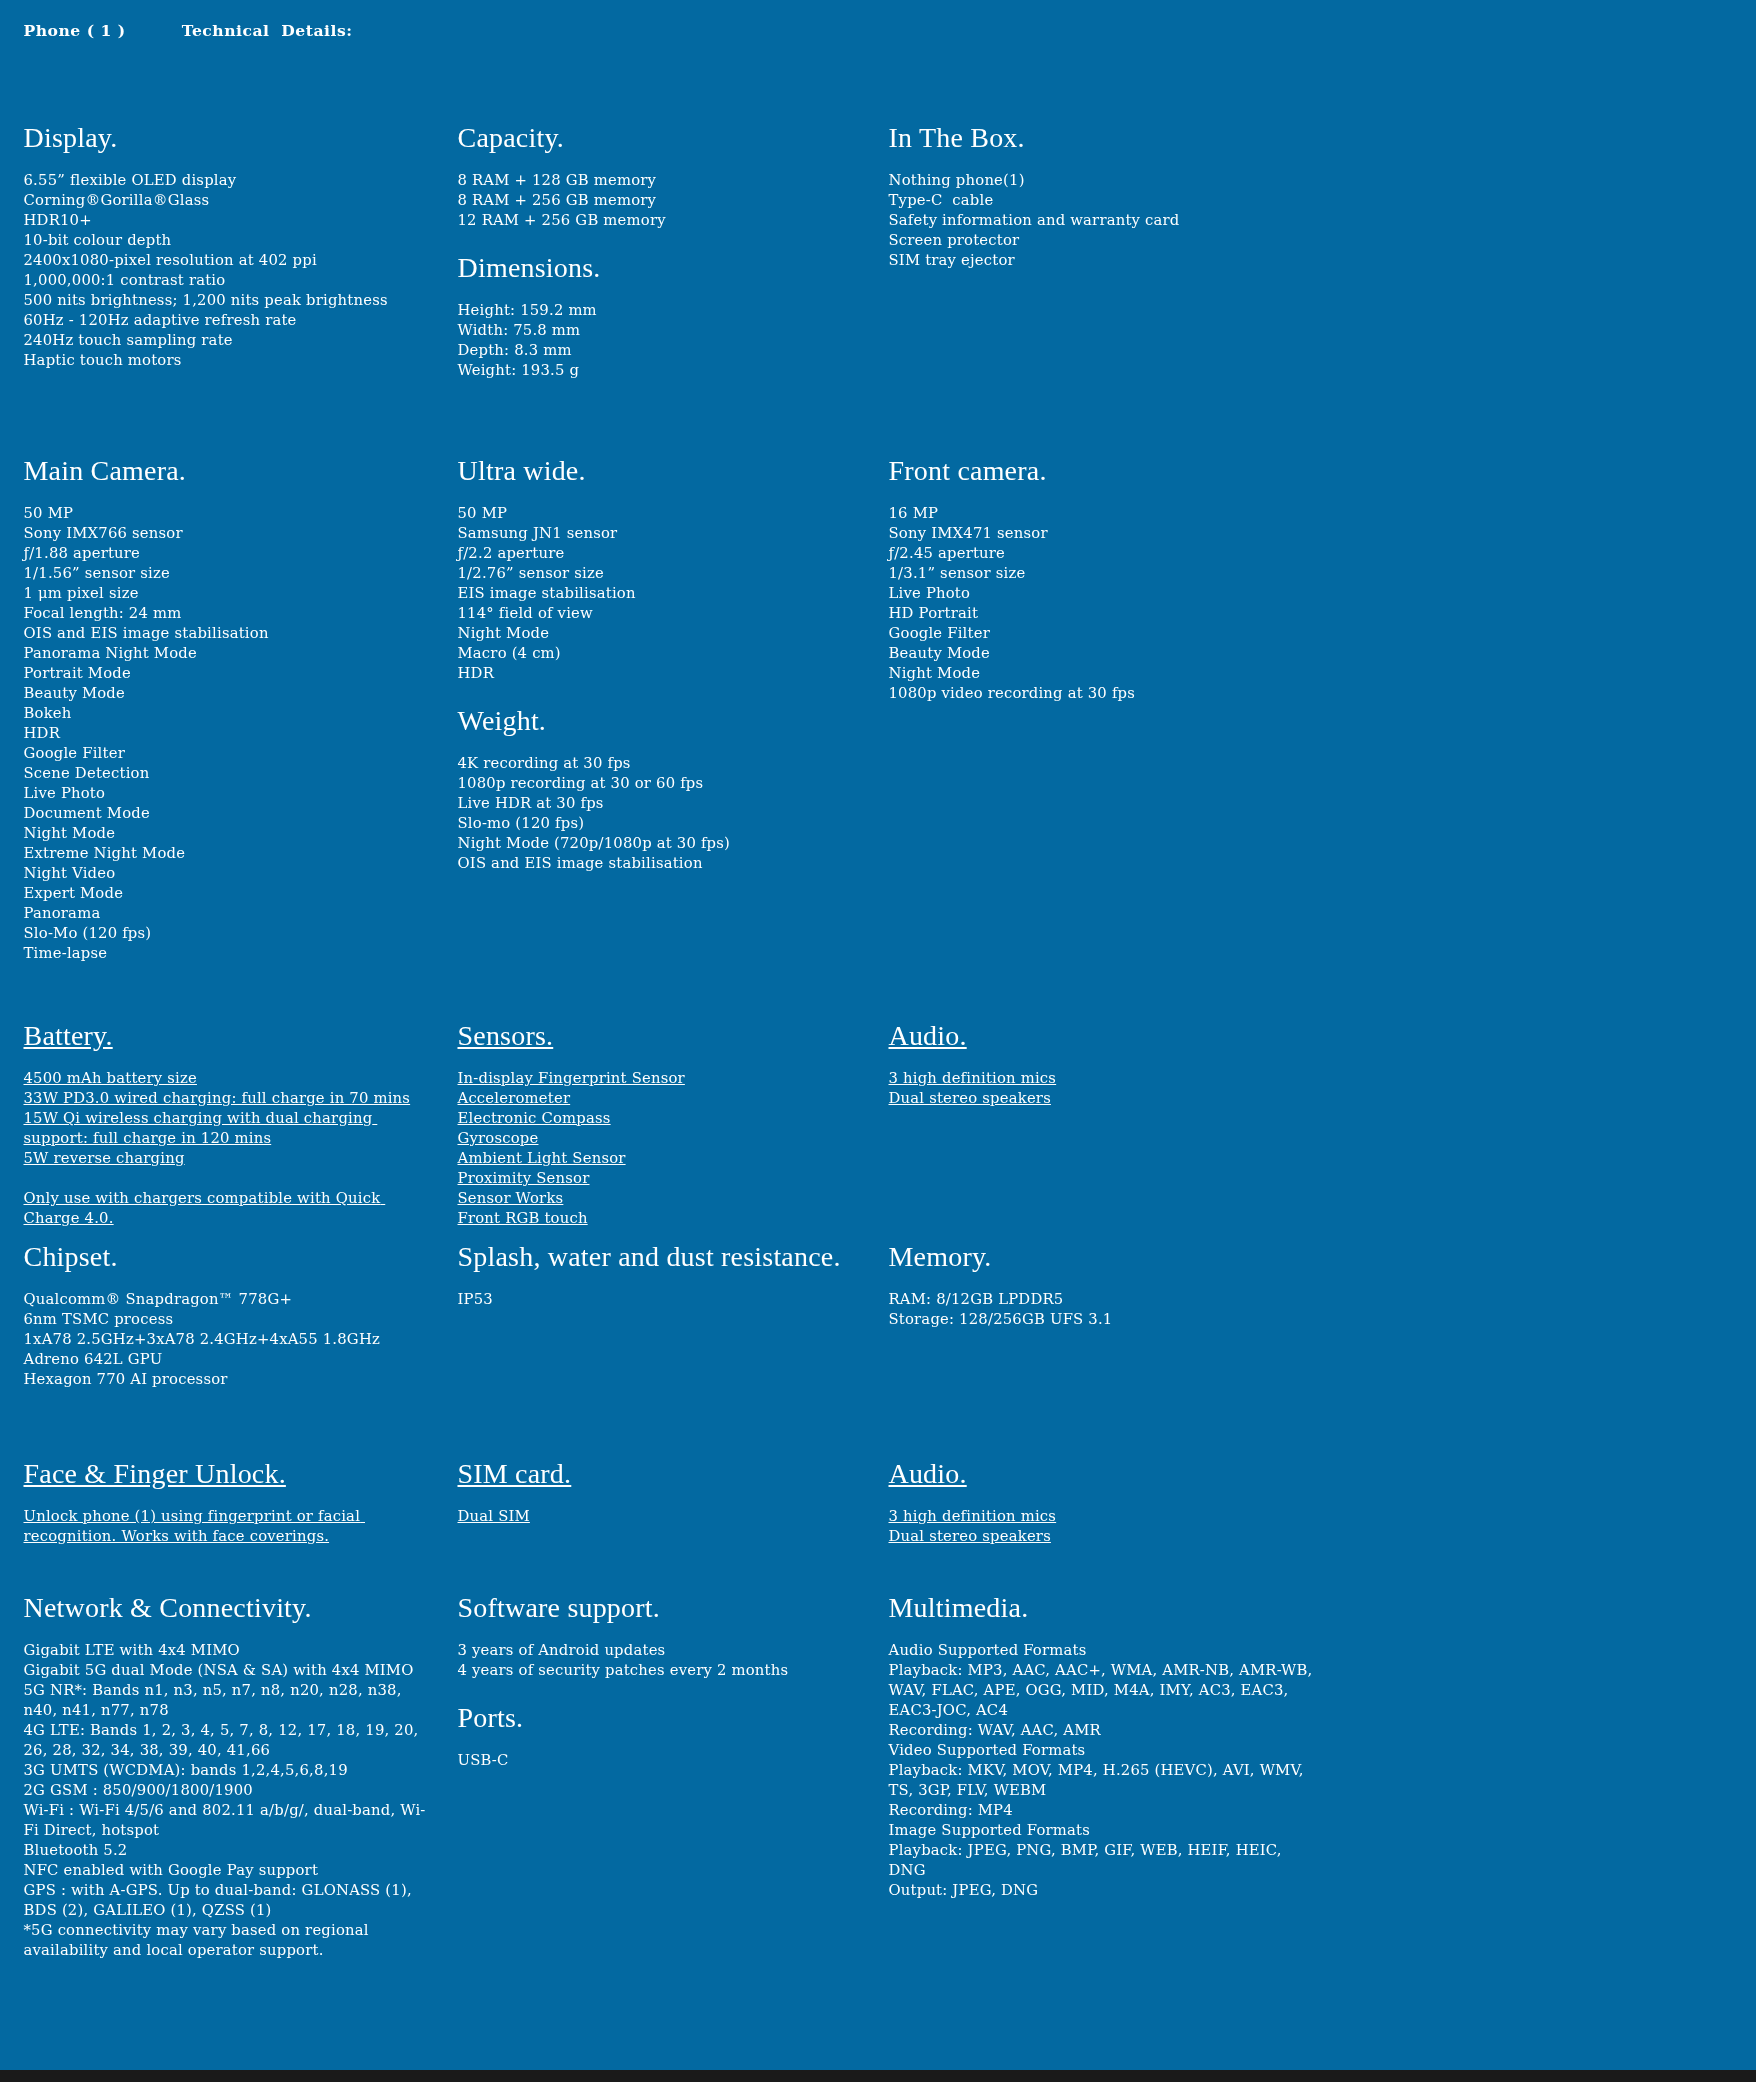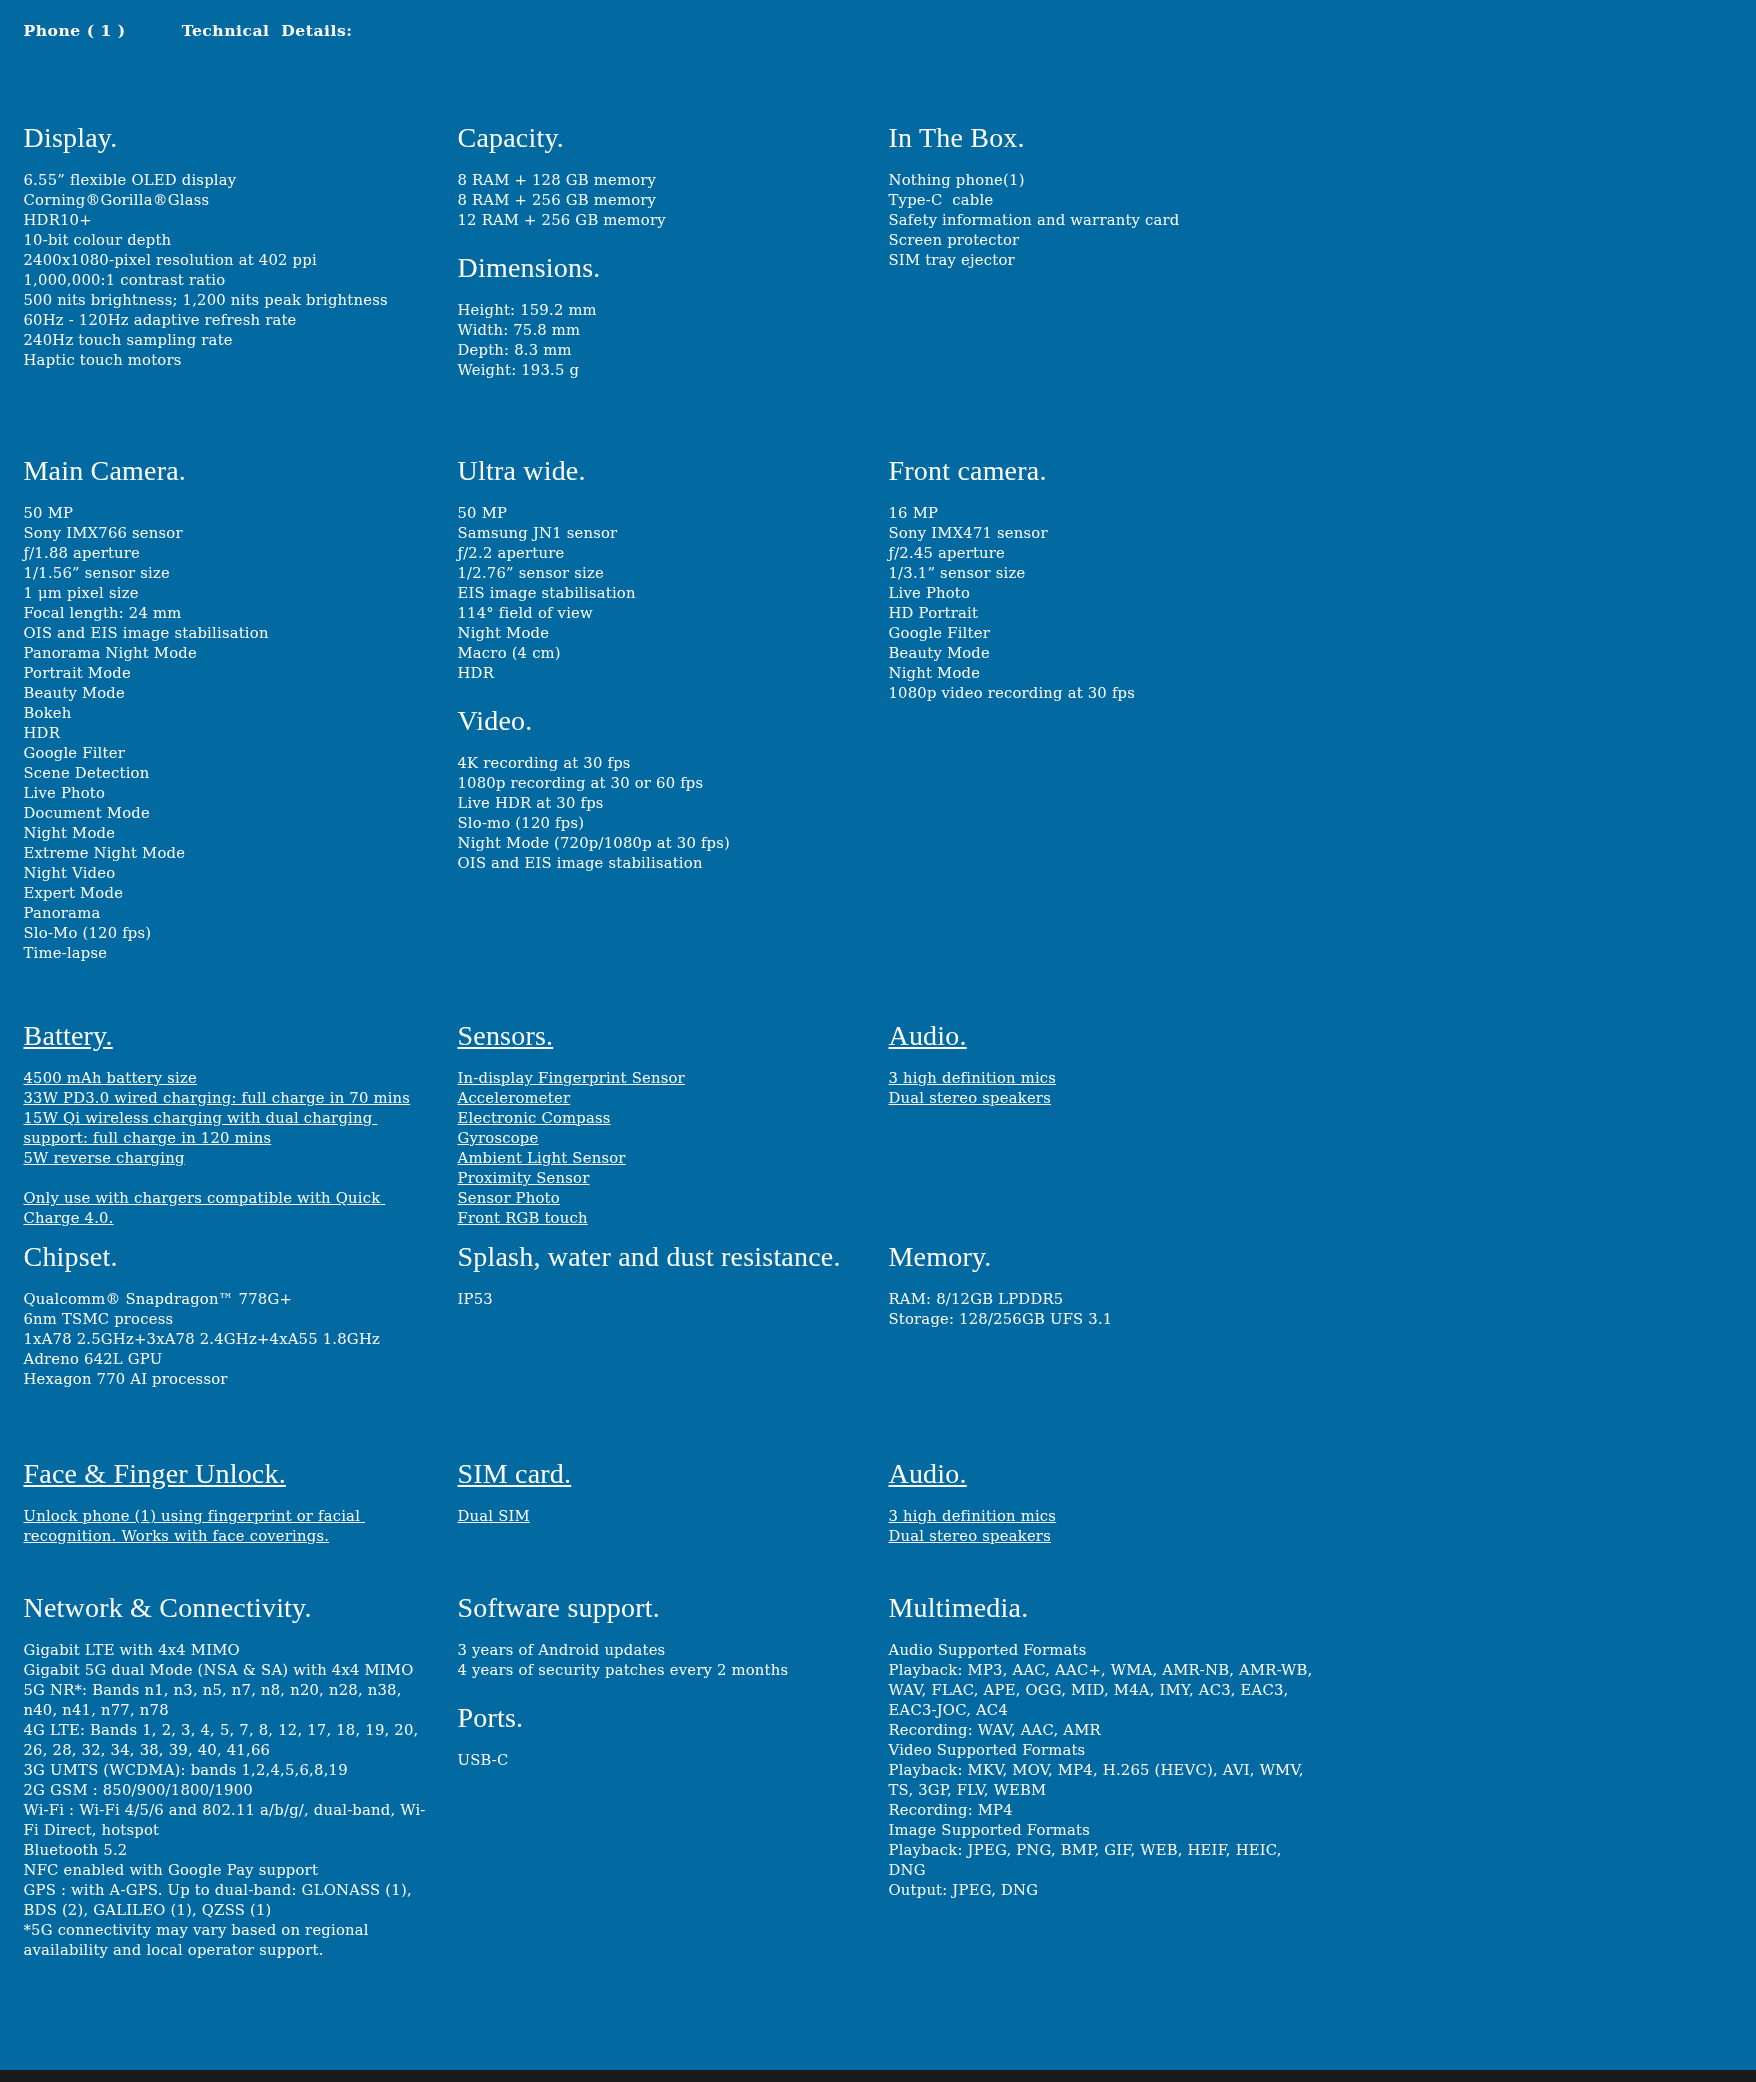--- a/index.html
+++ b/index.html
@@ -167,7 +167,7 @@
           </div>
       </section>
       <section class="spec">
-        <h2 class="spec-title">Video.</h2>
+        <h2 class="spec-title">Weight.</h2>
         <div class="spec-lines">
             <div class="line">4K recording at 30 fps</div>
             <div class="line">1080p recording at 30 or 60 fps</div>

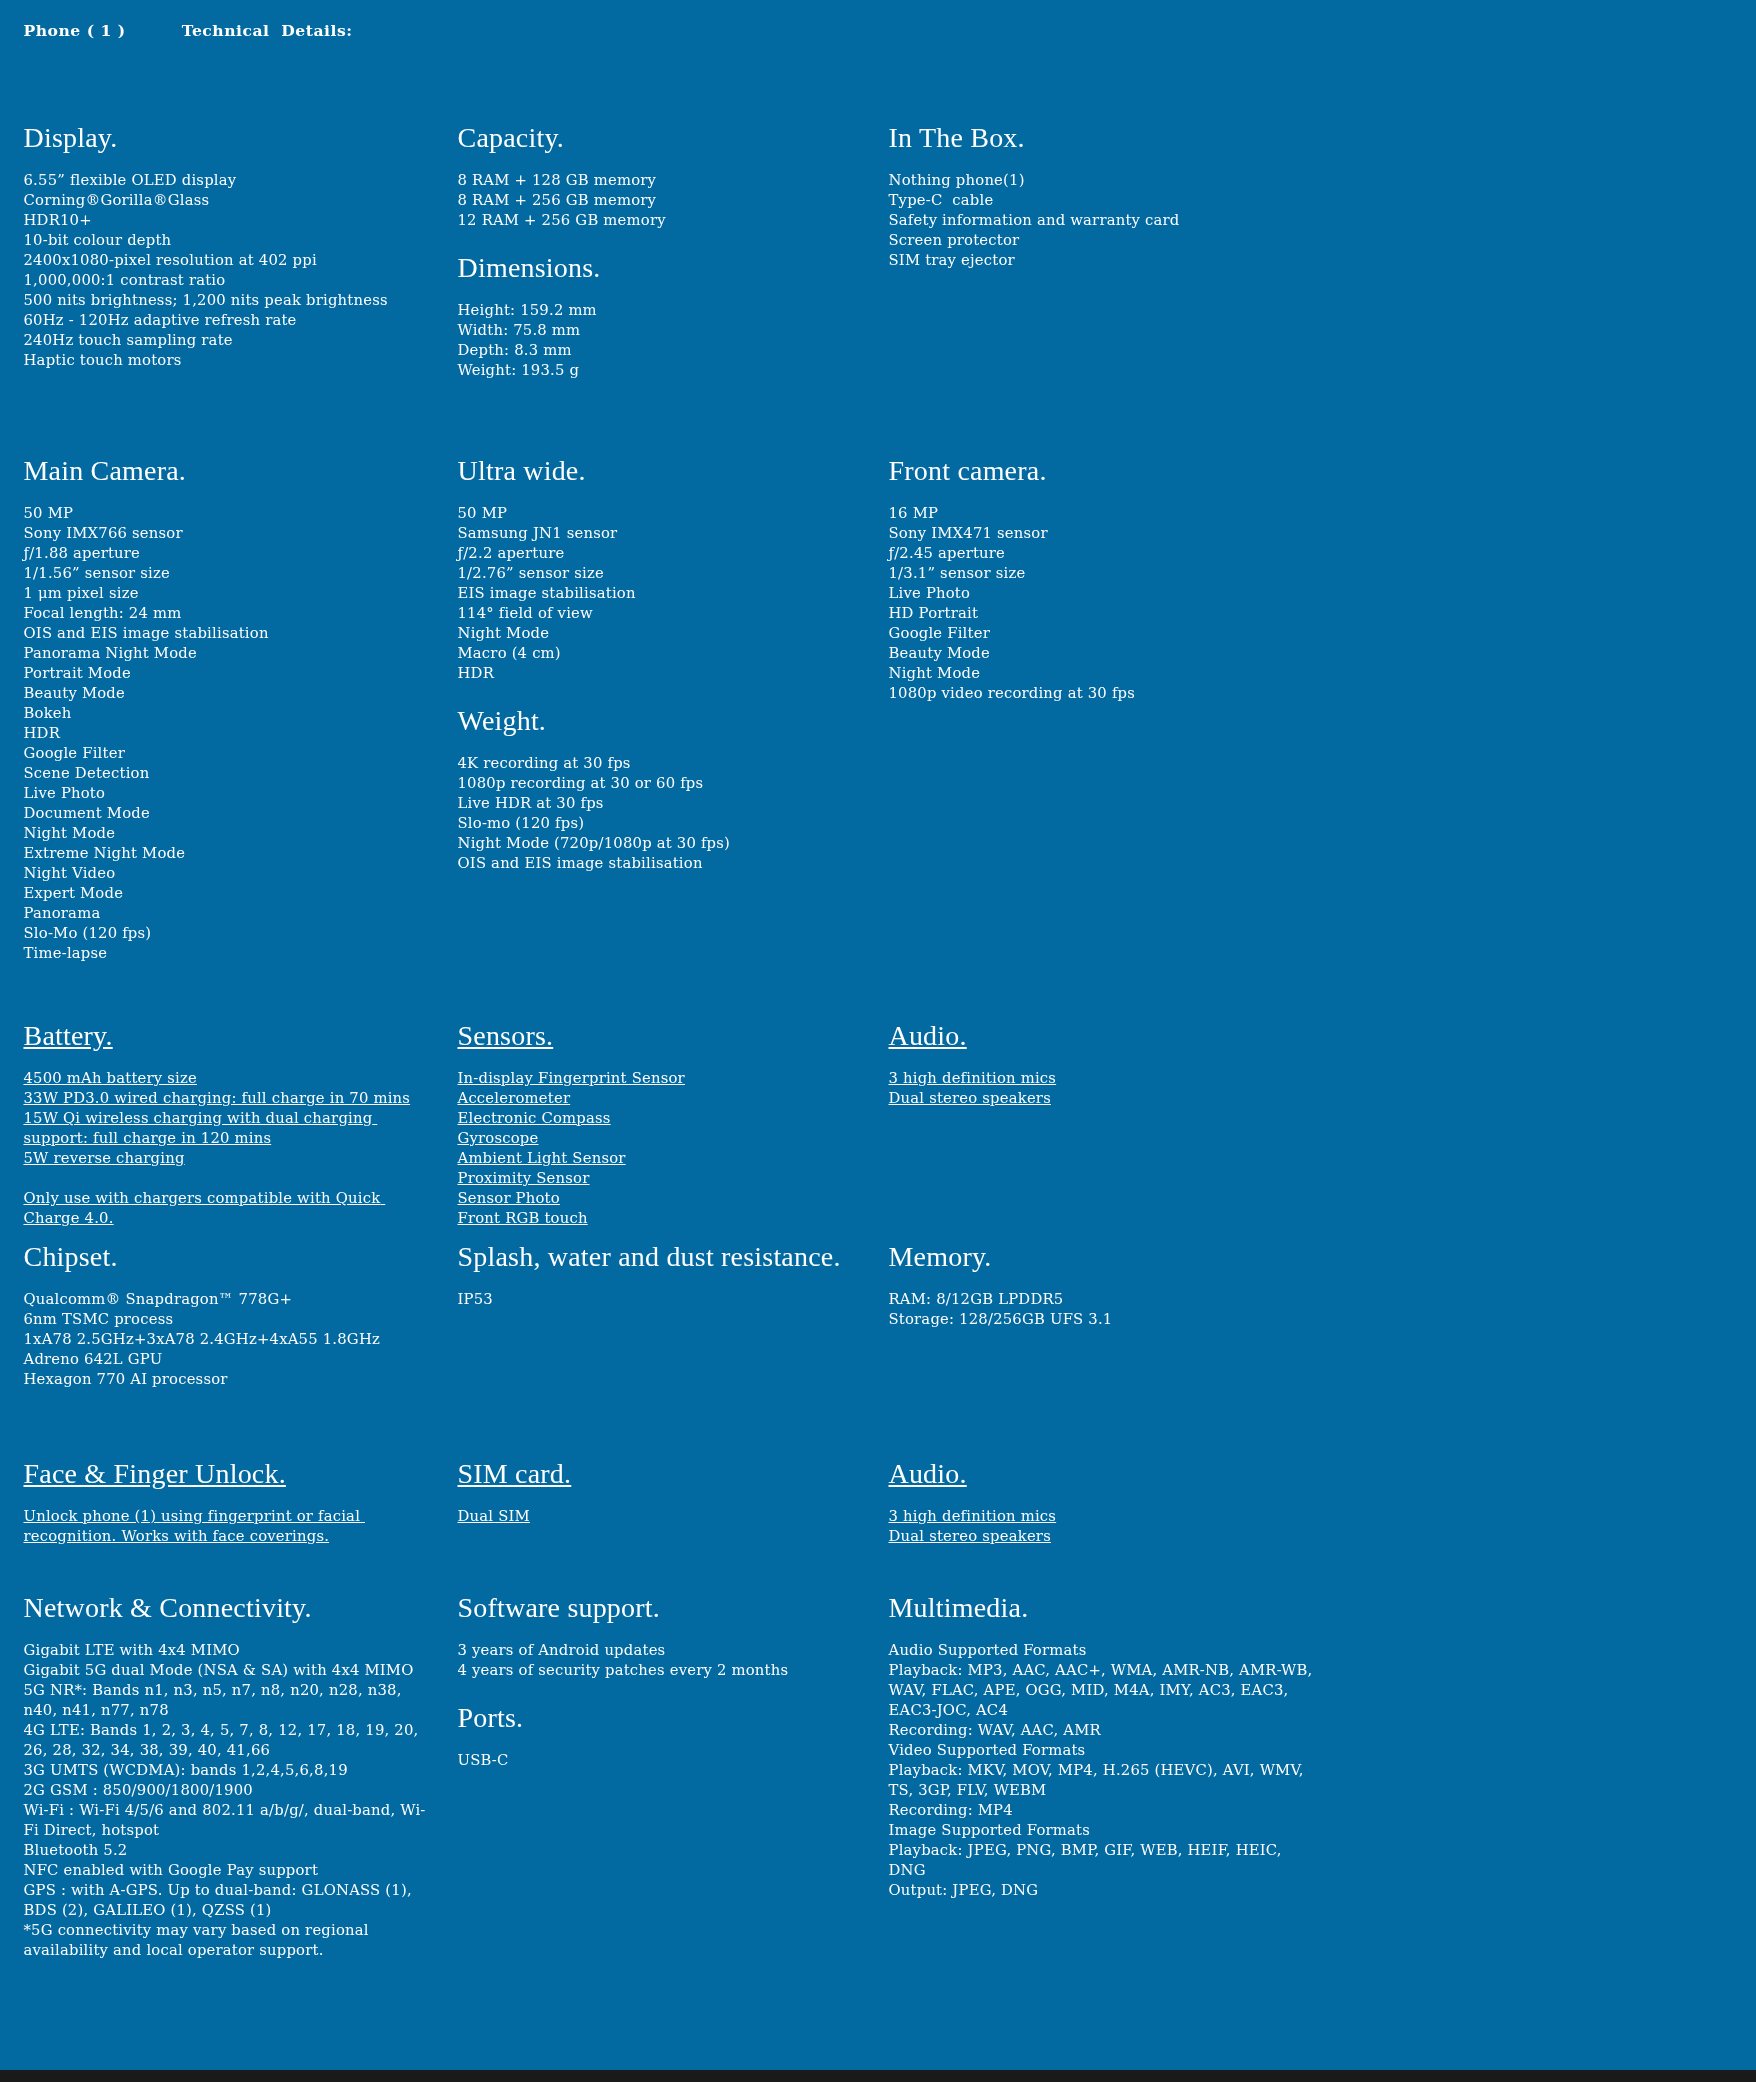--- a/index.html
+++ b/index.html
@@ -220,7 +220,7 @@
             <div class="line">Gyroscope</div>
             <div class="line">Ambient Light Sensor</div>
             <div class="line">Proximity Sensor</div>
-            <div class="line">Sensor Photo</div>
+            <div class="line">Sensor Works</div>
             <div class="line">Front RGB touch</div>
           </div>
       </section>

